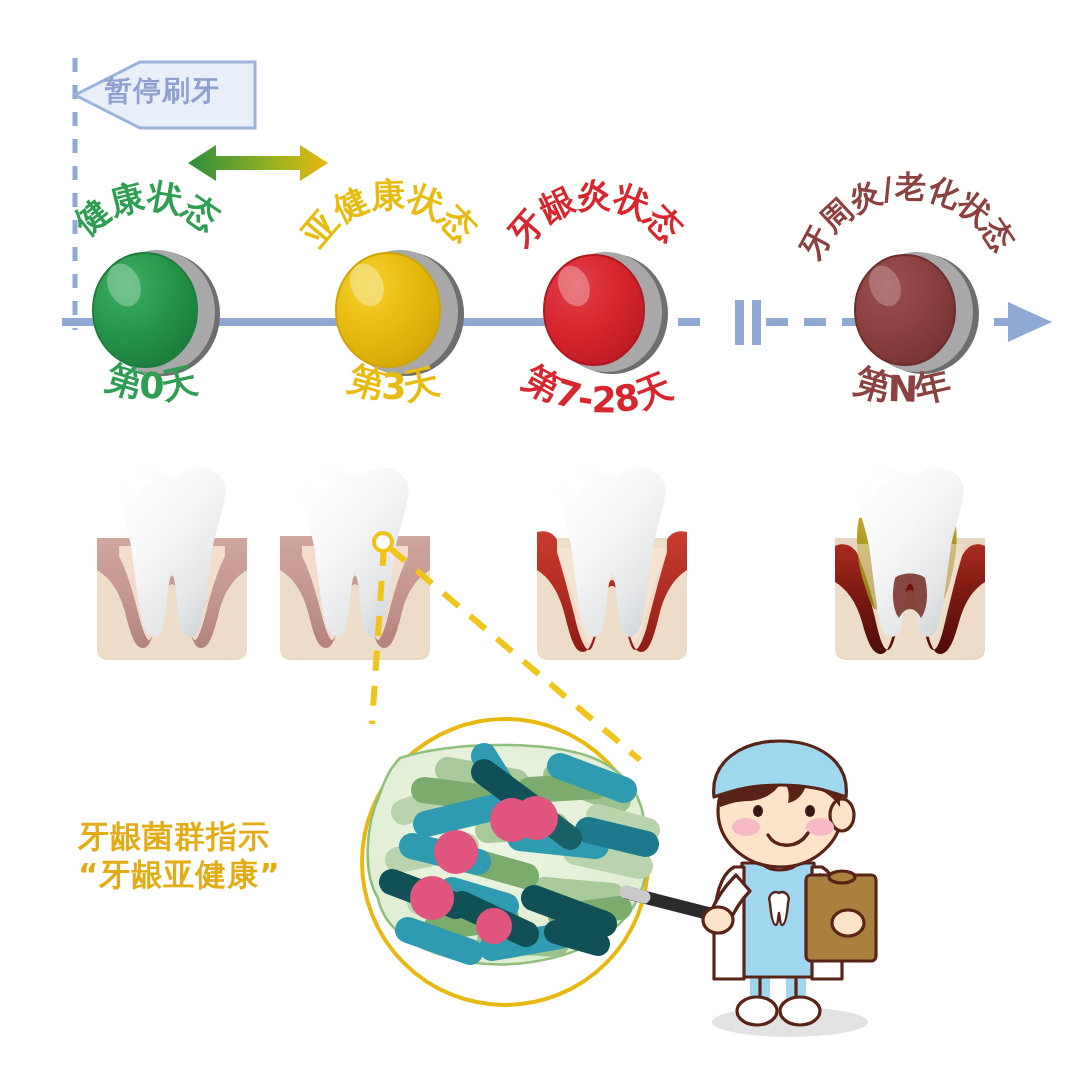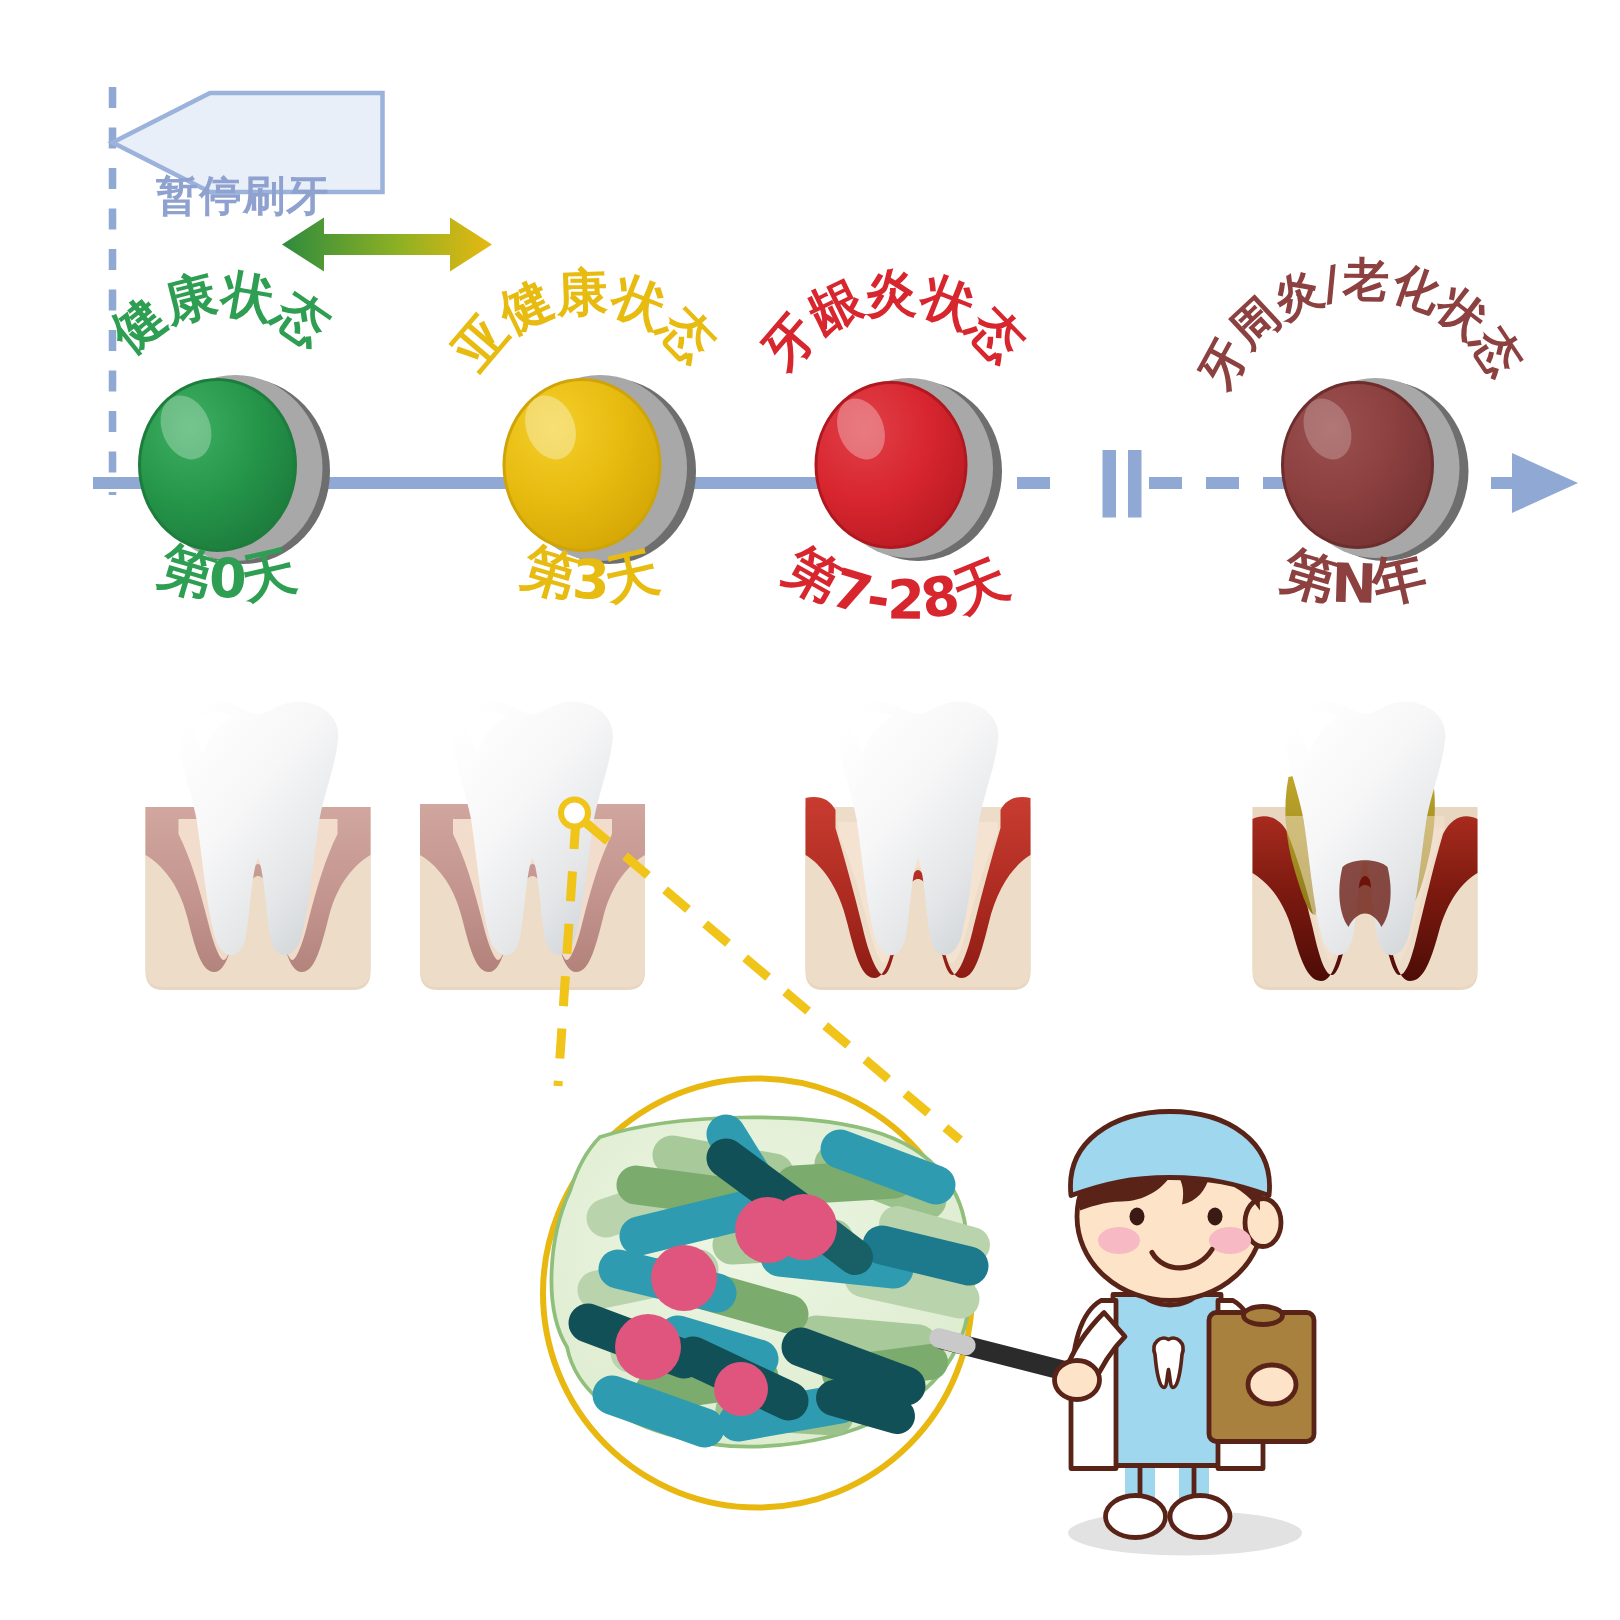--- a/index.html
+++ b/index.html
@@ -31,7 +31,6 @@
     font-family:"DejaVu Sans","Liberation Sans",sans-serif;
     letter-spacing:1px;
     white-space:nowrap;
-    margin-top:40px;
   }
 </style>
 </head>

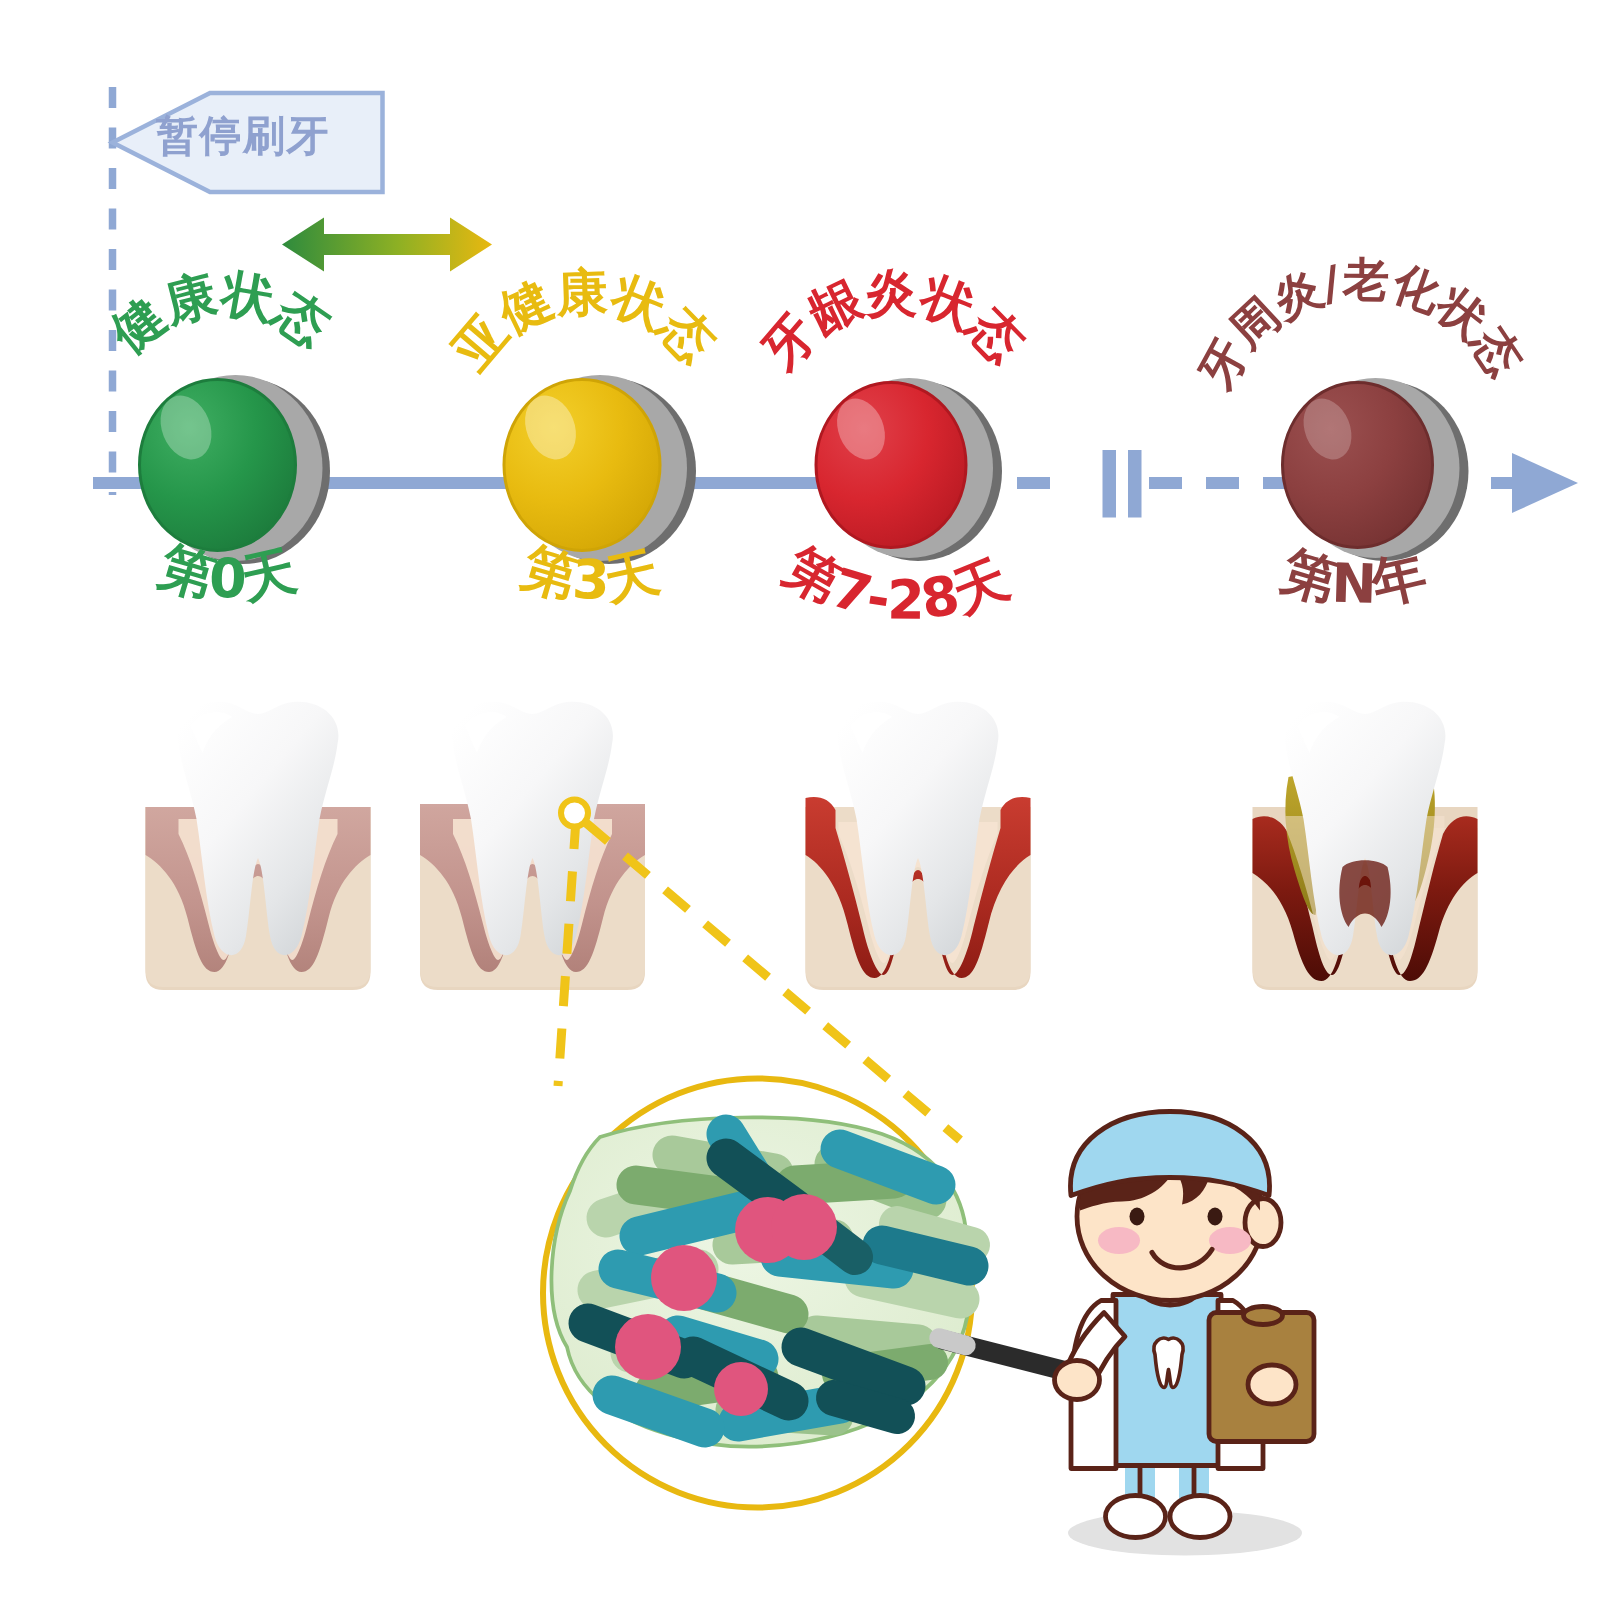--- a/index.html
+++ b/index.html
@@ -337,6 +337,10 @@
     </g>
   </svg>
 
+  <div id="callout-caption">
+    <div class="cap-line">牙龈菌群指示</div>
+    <div class="cap-line">“牙龈亚健康”</div>
+  </div>
 
   <svg class="abs" style="left:610px;top:735px;" width="310" height="320" viewBox="0 0 310 320">
     <g stroke="#5a2318" stroke-width="3.2" stroke-linejoin="round" stroke-linecap="round">

